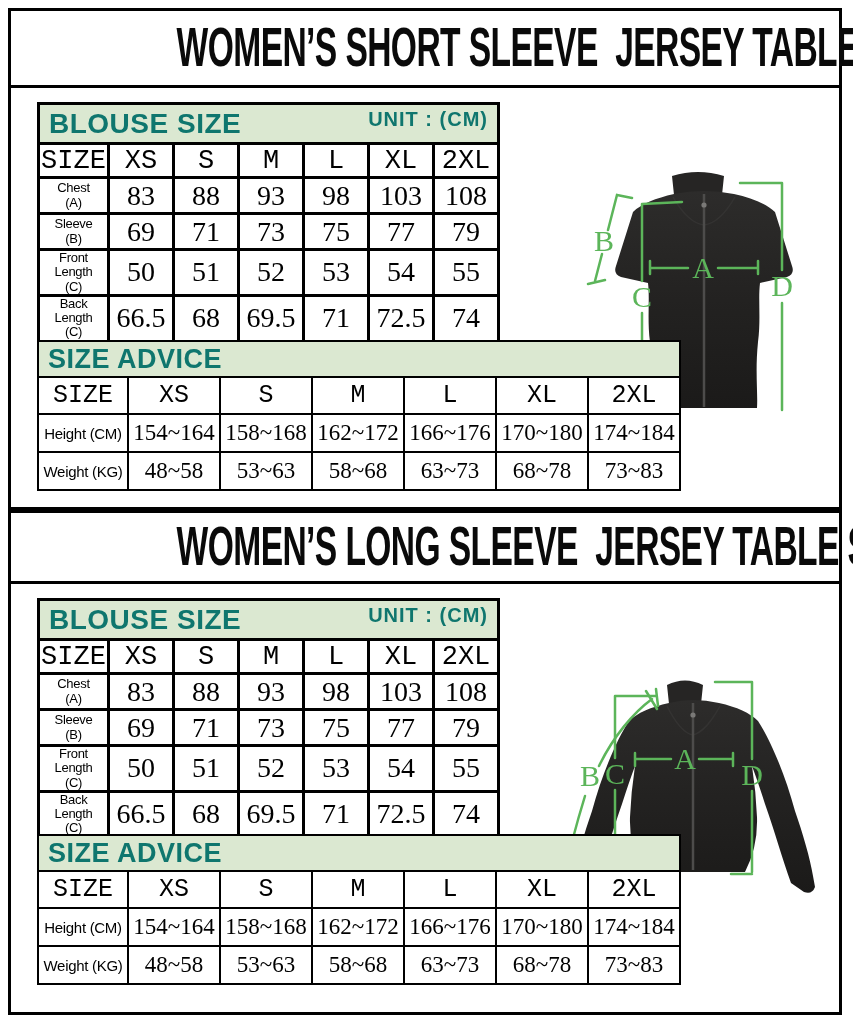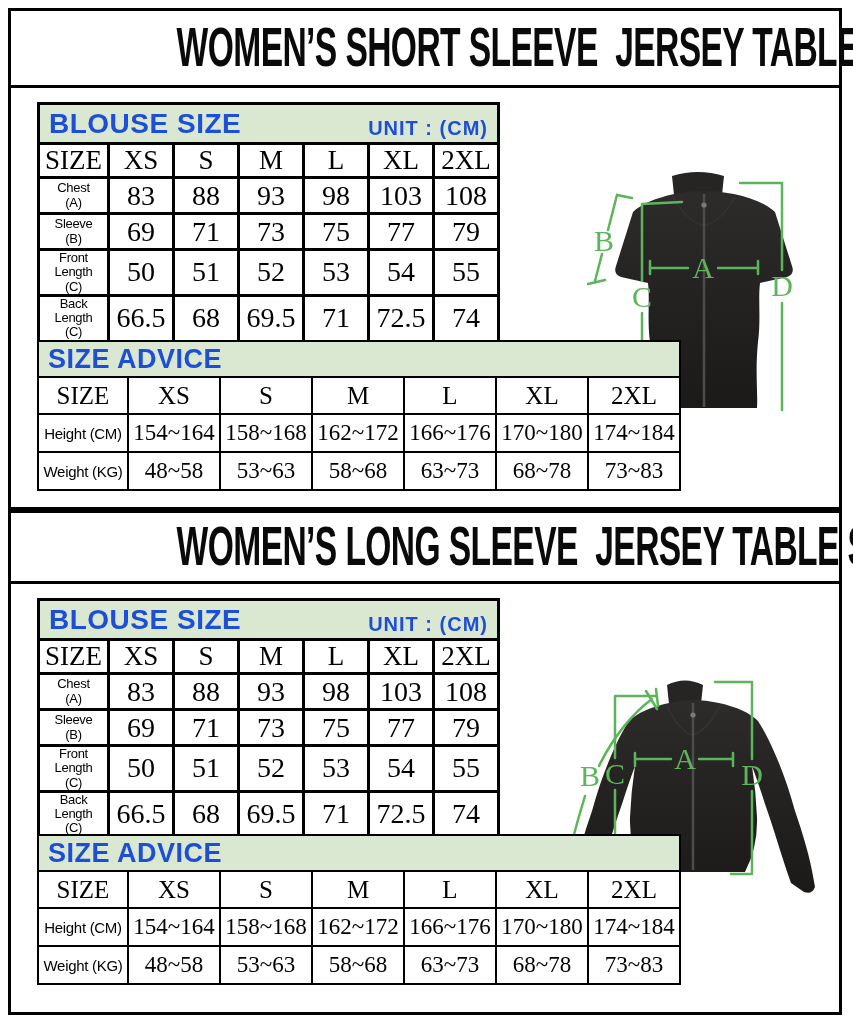--- a/index.html
+++ b/index.html
@@ -28,8 +28,8 @@
   .advice td,.advice th{border:2.5px solid #000;text-align:center;vertical-align:middle;padding:0;}
 
   .gbar{background:#dbe8d1;}
-  .gbarflex{display:flex;justify-content:space-between;align-items:flex-end;padding:0 9px;
-            font-weight:bold;color:#1d4ed8;}
+  .gbarflex{display:flex;justify-content:space-between;align-items:flex-start;padding:0 9px;
+            font-weight:bold;color:#0f766e;}
   .blouse .gbarflex{font-size:28px;letter-spacing:0.5px;}
   .blouse .gbarflex .unit{font-size:20px;letter-spacing:1px;}
   .advice .gbarflex{font-size:27px;letter-spacing:0.5px;}

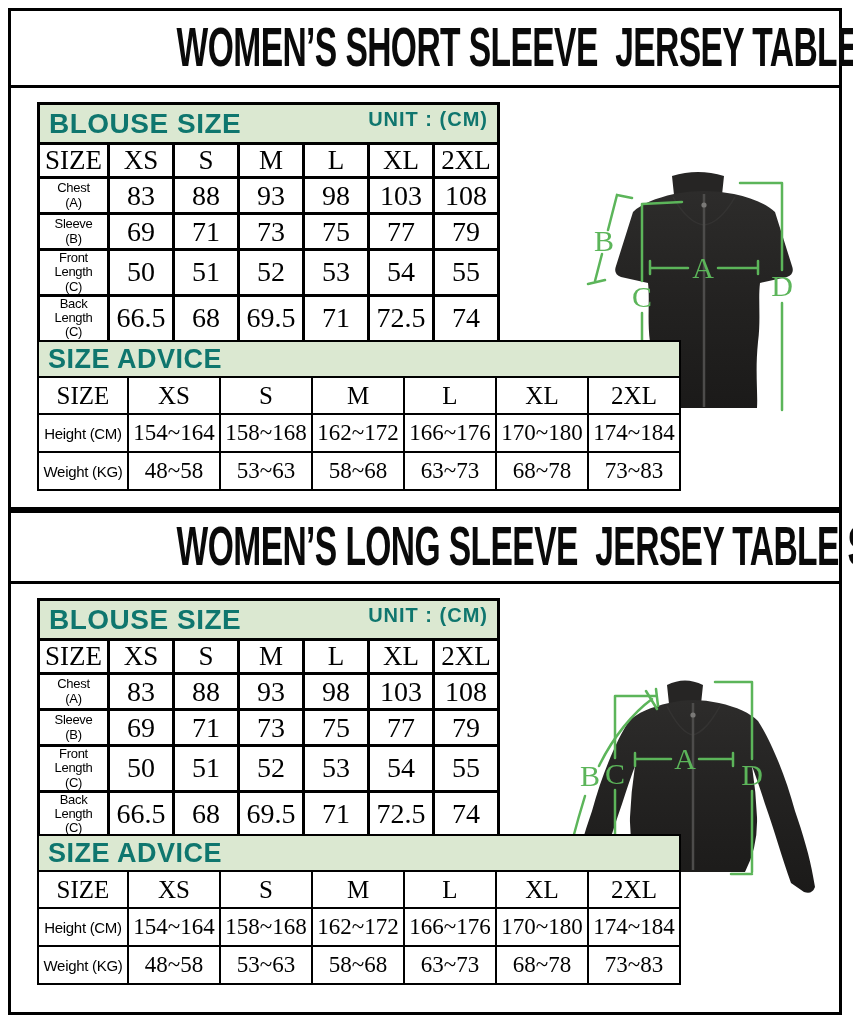--- a/index.html
+++ b/index.html
@@ -41,7 +41,7 @@
   .advice tr.size-row{height:37px;}
   .advice tr.data-row{height:38px;}
 
-  tr.size-row th,tr.size-row td{font-family:Liberation Serif, serif;font-weight:normal;}
+  tr.size-row th,tr.size-row td{font-family:Liberation Mono, monospace;font-weight:normal;}
   .blouse tr.size-row th,.blouse tr.size-row td{font-size:27px;}
   .advice tr.size-row th,.advice tr.size-row td{font-size:25px;}
   .blouse tr.data-row td{font-family:"Liberation Serif",serif;font-size:28px;}

